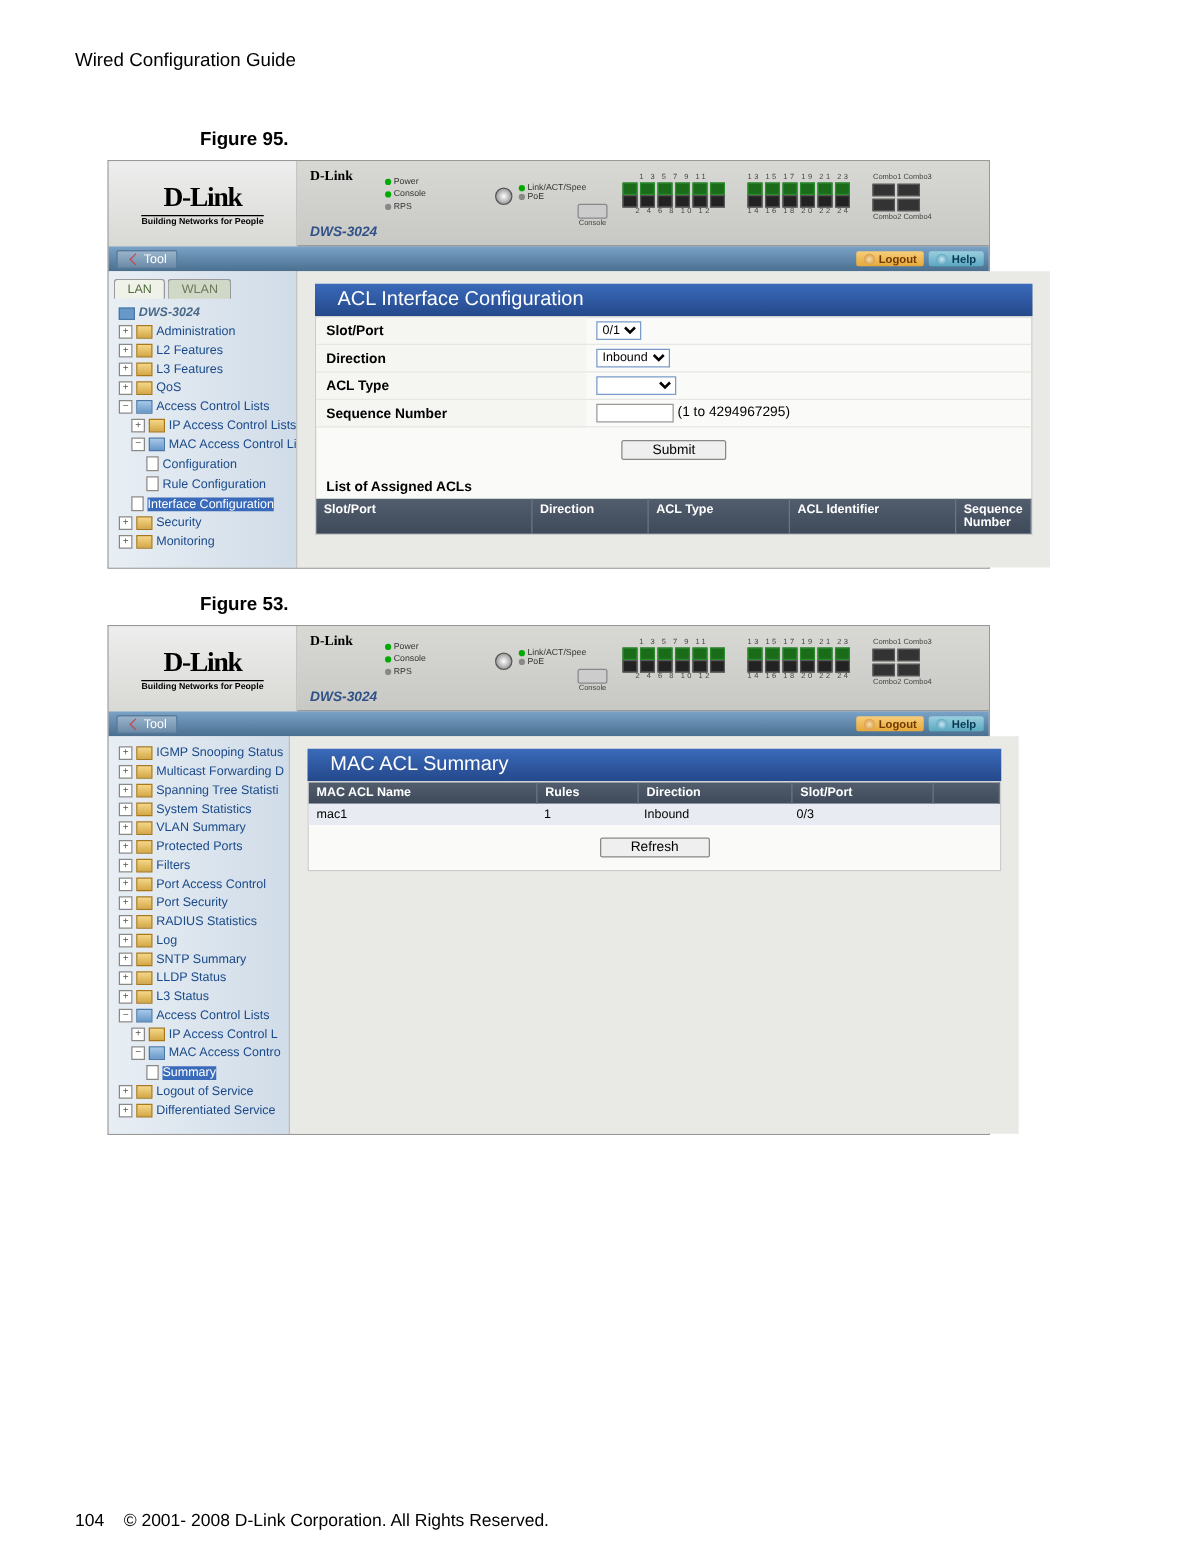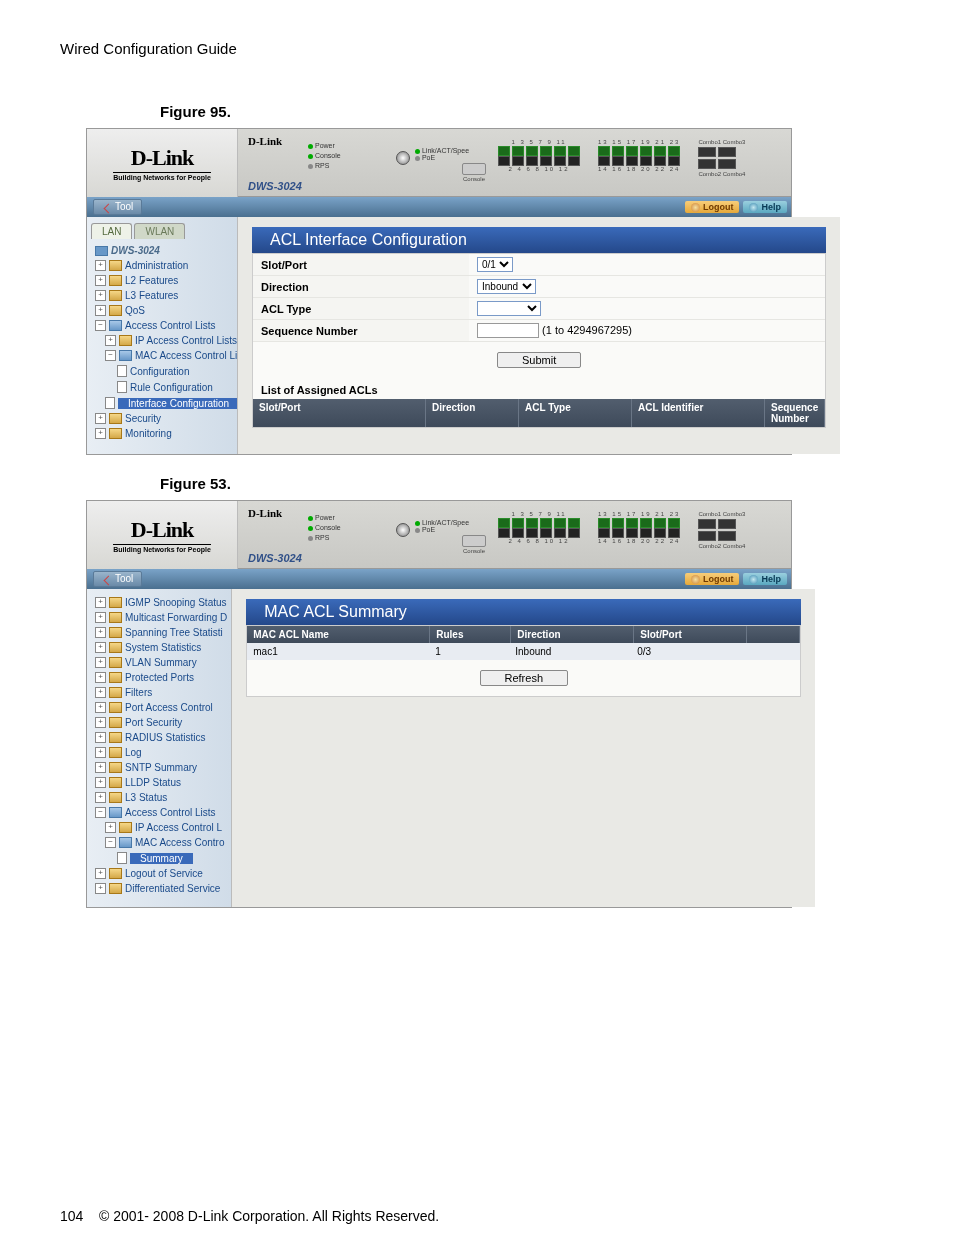--- a/index.html
+++ b/index.html
@@ -48,7 +48,7 @@
 .nav-items{margin-top:4px}
 .ni{padding:2px 4px 2px 8px;white-space:nowrap;overflow:hidden;display:flex;align-items:center;gap:3px}
 .ni.root{color:#4a6a8a;font-style:italic;font-weight:bold}
-.ni .sel-inner{background:#3a6aba;color:#fff;padding:0 10px}
+.ni .sel-inner{background:#3a6aba;color:#fff;padding:0 0}
 .indent1{padding-left:18px}
 .indent2{padding-left:30px}
 .exp{display:inline-block;width:9px;height:9px;border:1px solid #888;font-size:8px;line-height:8px;text-align:center;color:#555;background:#fff;flex-shrink:0}

